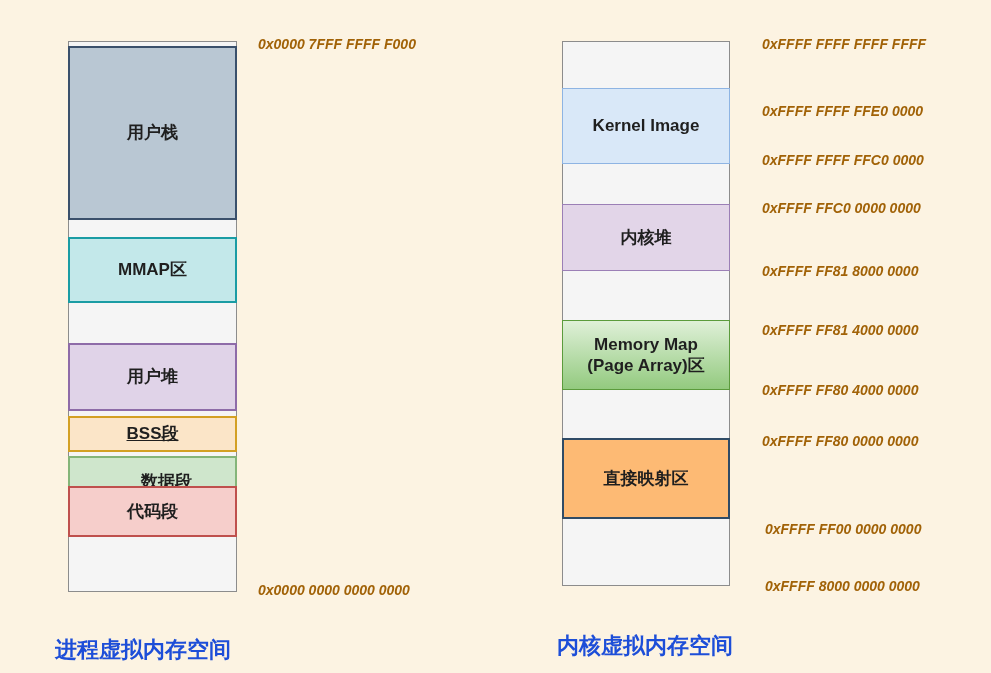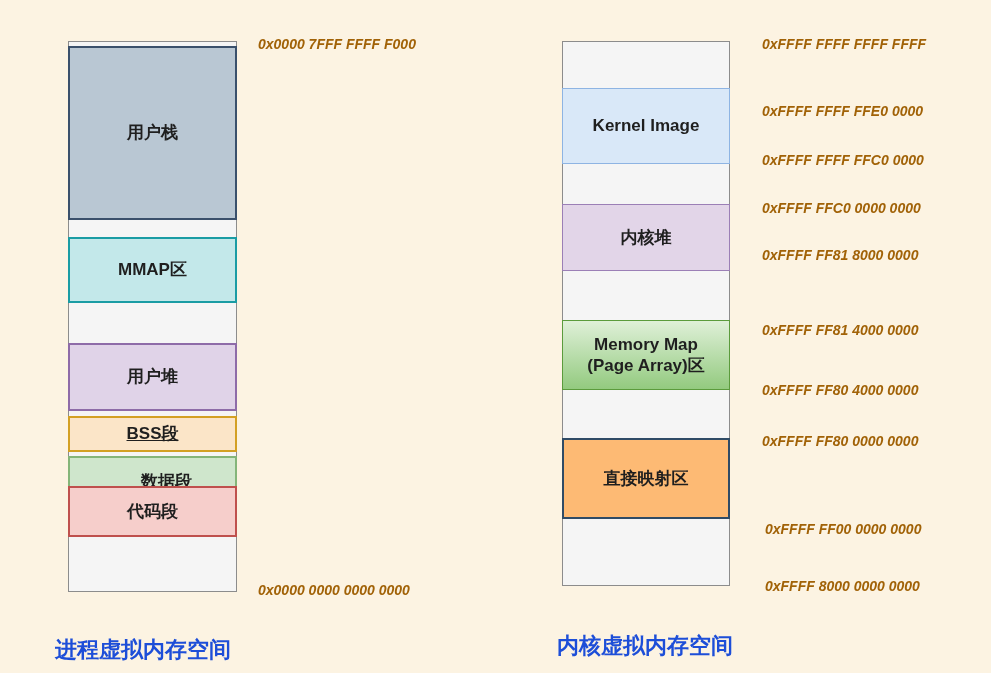--- a/index.html
+++ b/index.html
@@ -41,7 +41,7 @@
   .addr-r1 { left:762px; top:80px;margin-top:24px; }
   .addr-r2 { left:762px; top:153px; }
   .addr-r3 { left:762px; top:201px; }
-  .addr-r4 { left:762px; top:248px; }
+  .addr-r4 { left:762px; top:264px; }
   .addr-r5 { left:762px; top:323px; }
   .addr-r6 { left:762px; top:383px; }
   .addr-r7 { left:762px; top:434px; }

